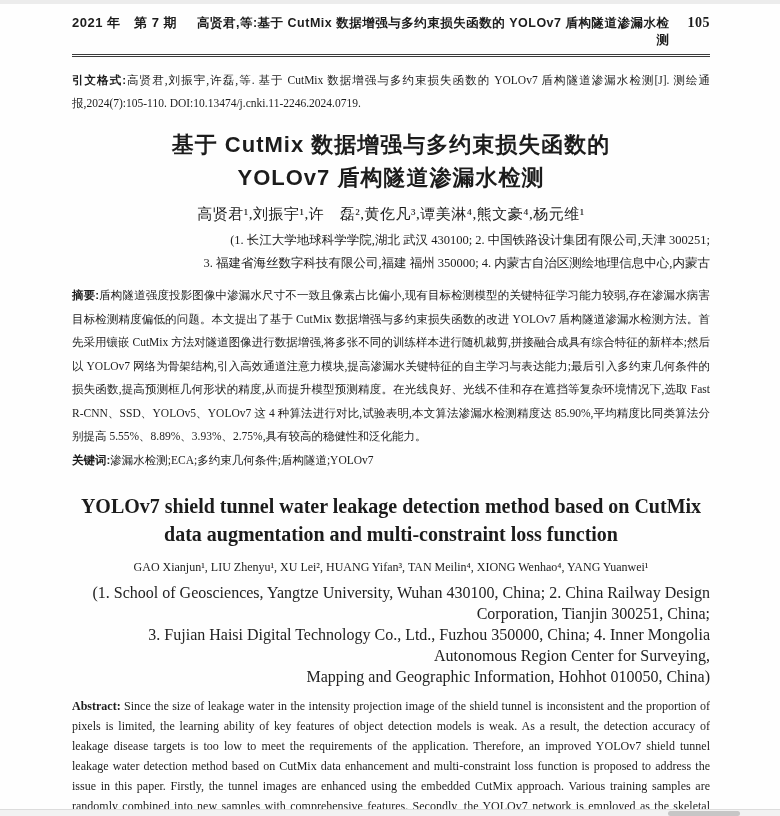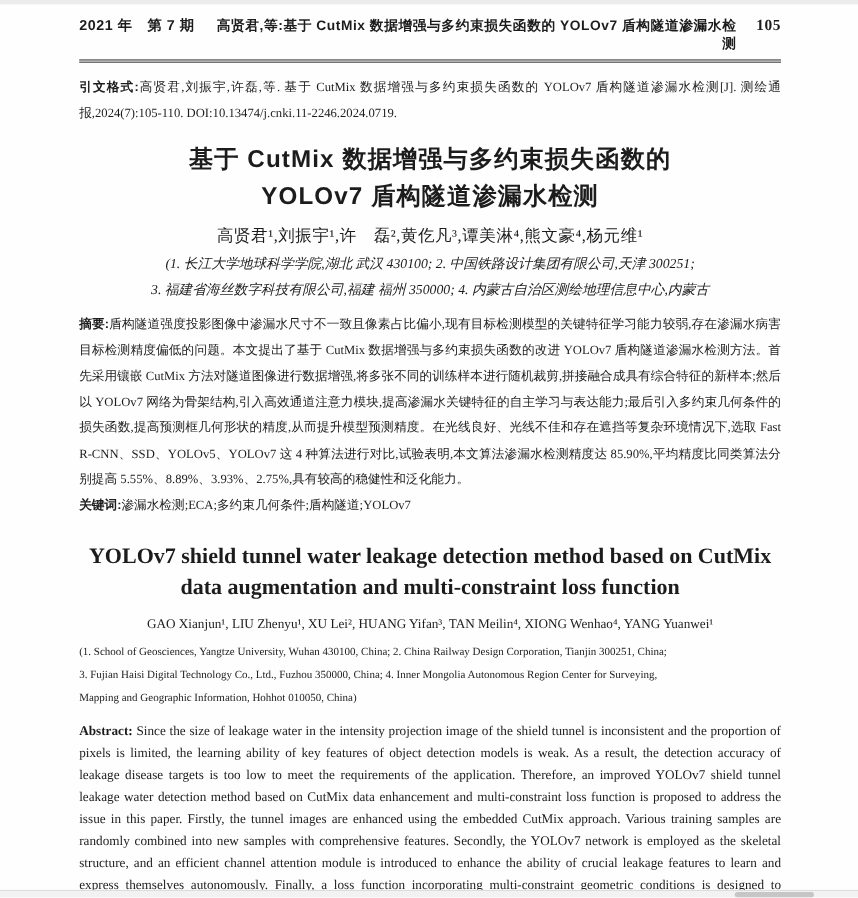--- a/index.html
+++ b/index.html
@@ -22,7 +22,7 @@
   .title-cn { margin-top:13px; text-align:center; font-family:"Liberation Sans","DejaVu Sans",sans-serif;
               font-weight:bold; font-size:22px; line-height:33px; letter-spacing:1px; }
   .authors-cn { margin-top:11px; text-align:center; font-size:15px; letter-spacing:.5px; }
-  .affil-cn { margin-top:5px; text-align:center; font-size:12.5px; line-height:23px;font-style:italic; }
+  .affil-cn { margin-top:5px; text-align:right; font-size:12.5px; line-height:23px; }
 
   .abstract-cn { margin-top:9px; font-size:11.5px; line-height:23.5px; text-align:justify; }
   .keywords-cn { font-size:11.5px; line-height:23.5px; }

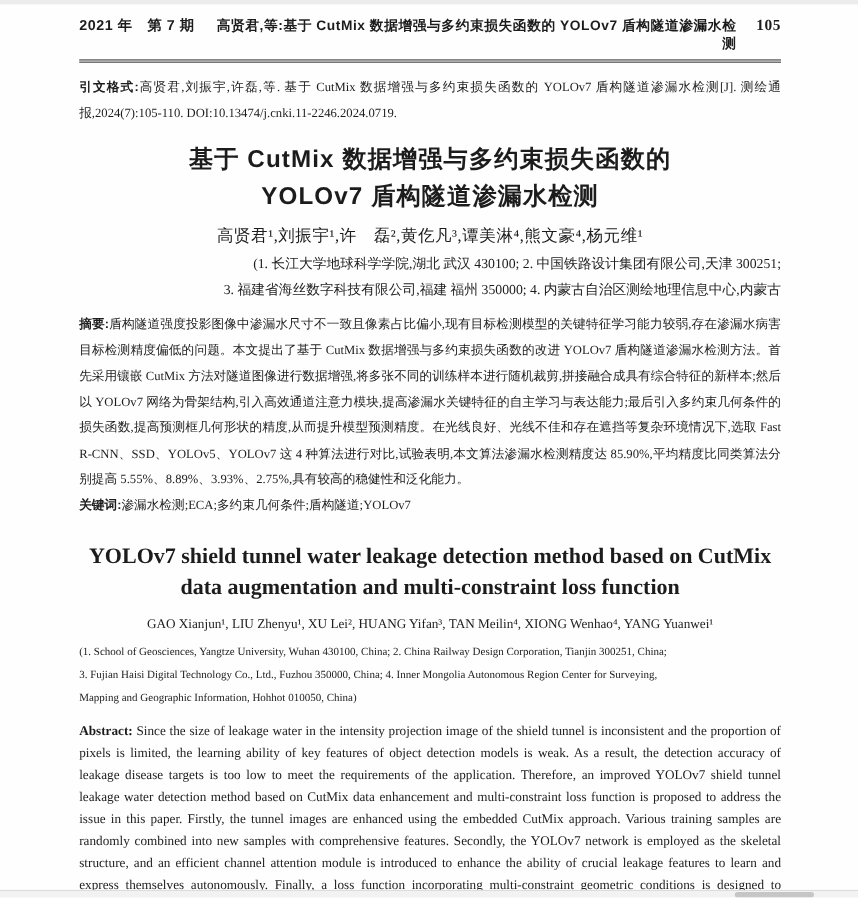--- a/index.html
+++ b/index.html
@@ -31,7 +31,7 @@
 
   .title-en { margin-top:20px; text-align:center; font-weight:bold; font-size:20px; line-height:28px; }
   .authors-en { margin-top:12px; text-align:center; font-size:12px; }
-  .affil-en { margin-top:7px; text-align:left; font-size:10px; line-height:21px; color:#222; }
+  .affil-en { margin-top:7px; text-align:right; font-size:16px; line-height:21px; color:#222; }
 
   .abstract-en { margin-top:9px; font-size:12px; line-height:20px; text-align:justify; }
   .abstract-en .label-en { font-weight:bold; }

